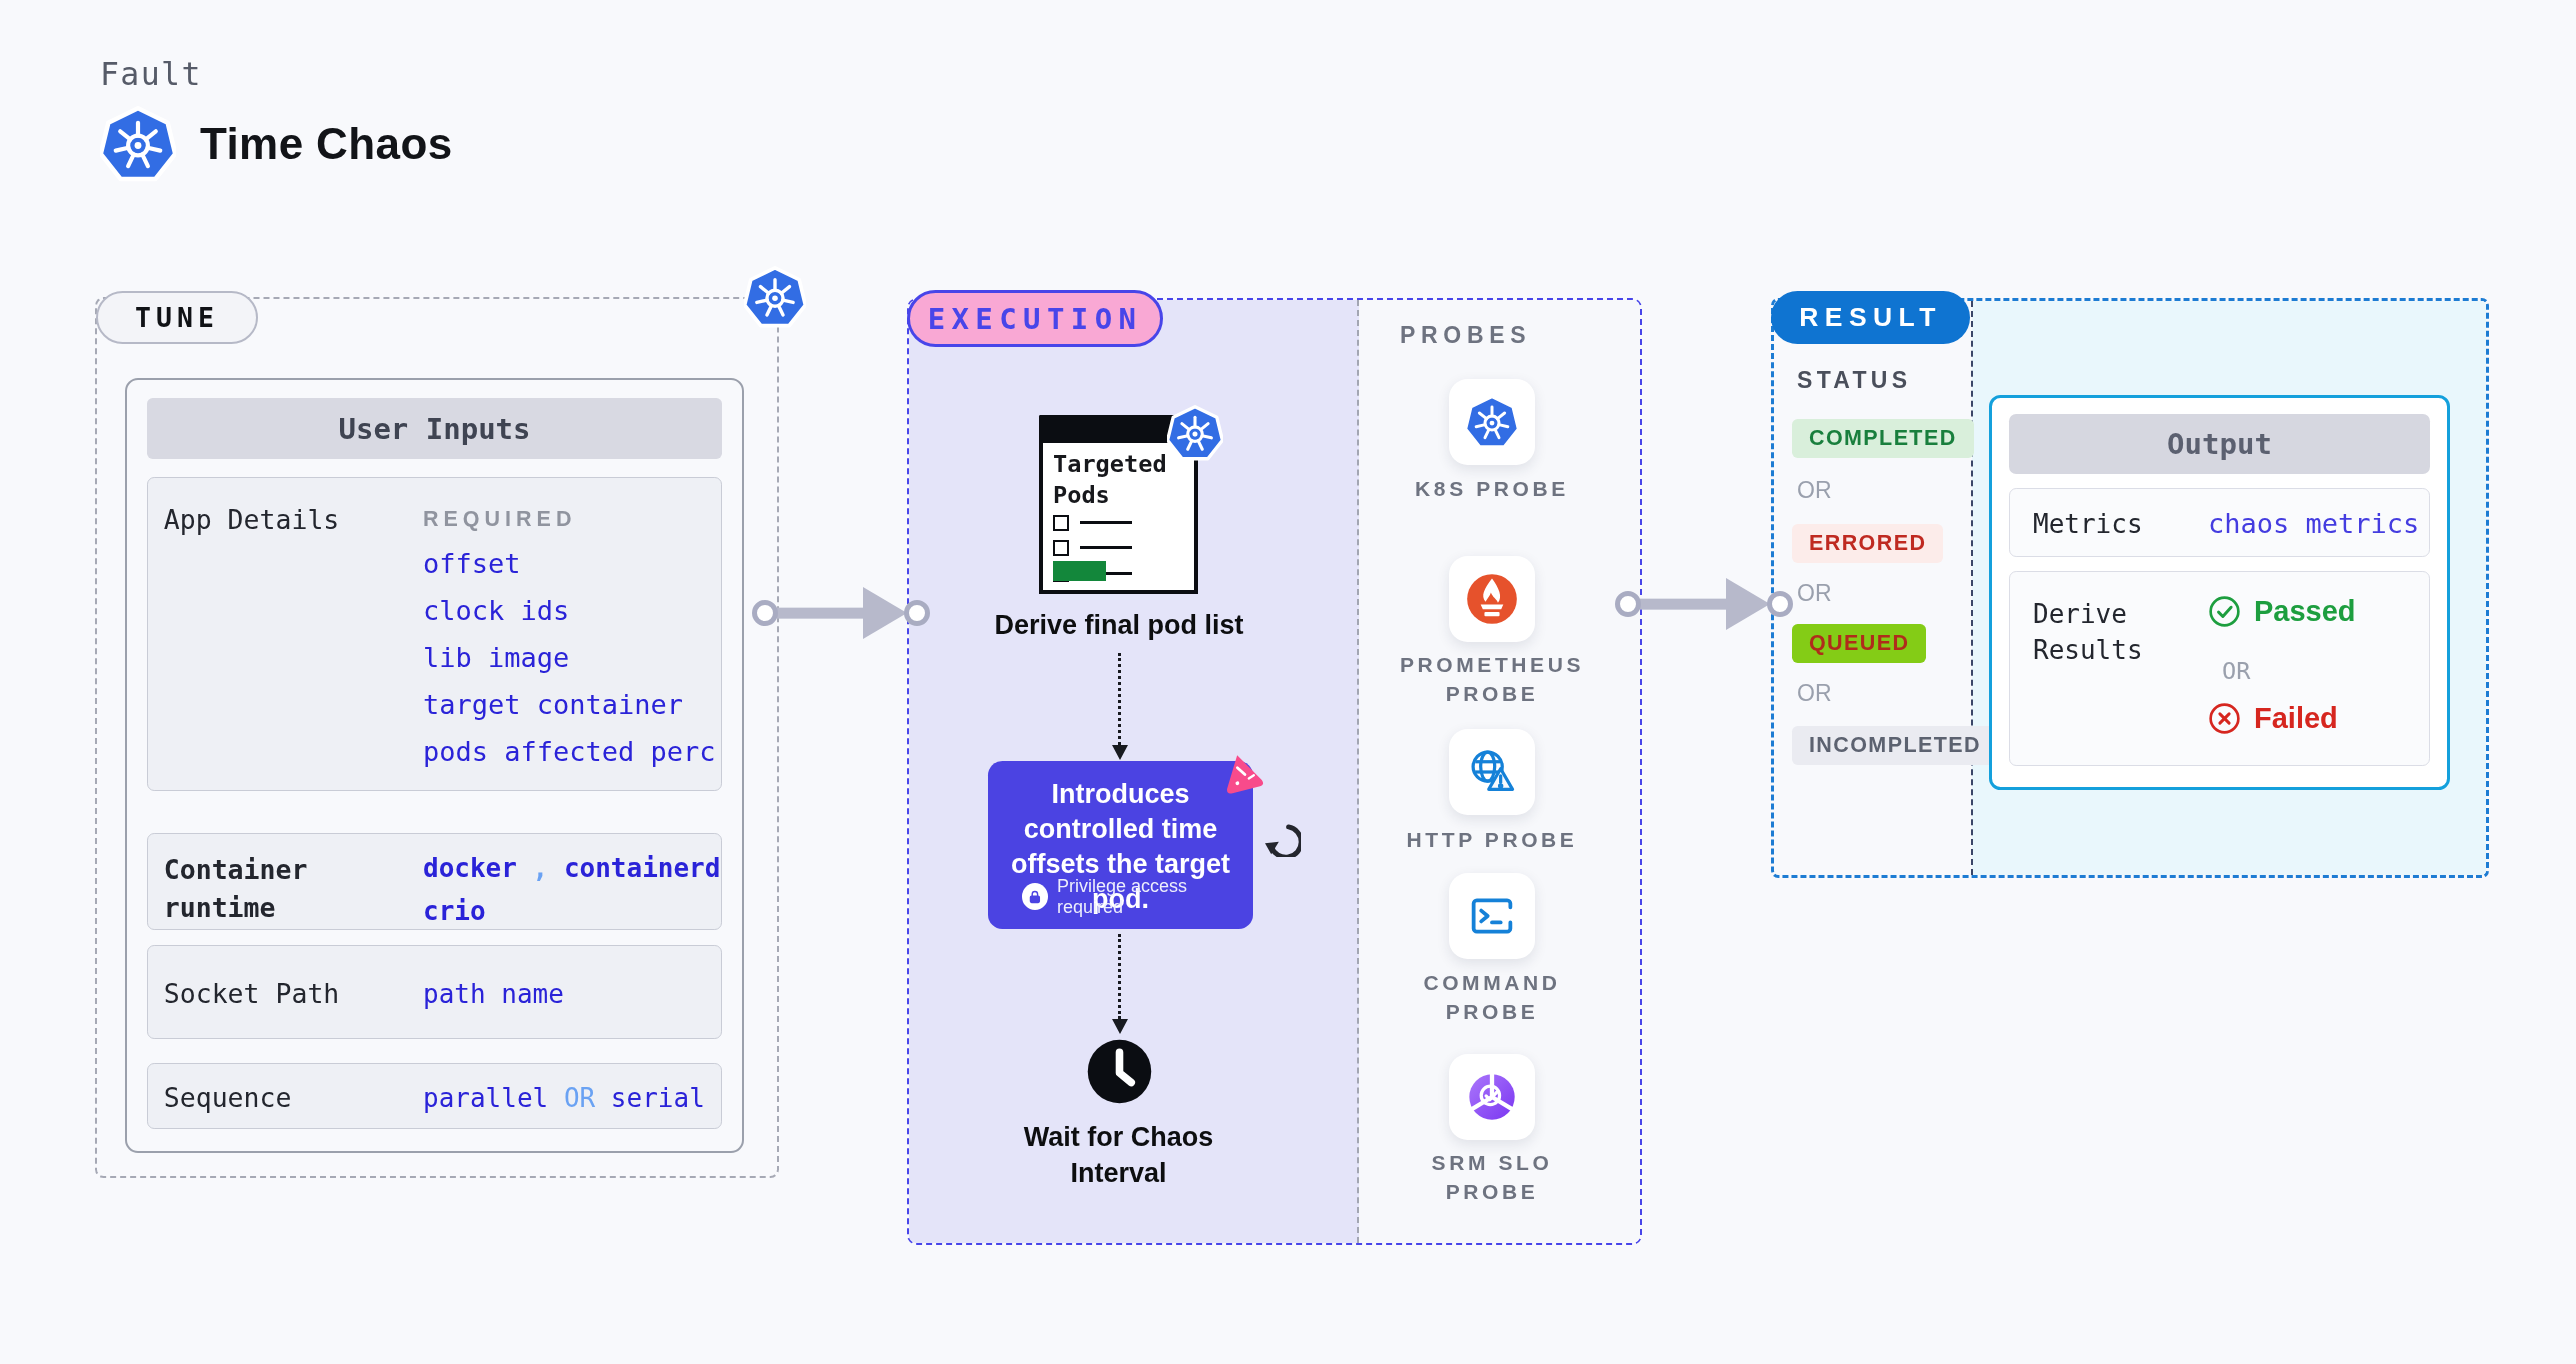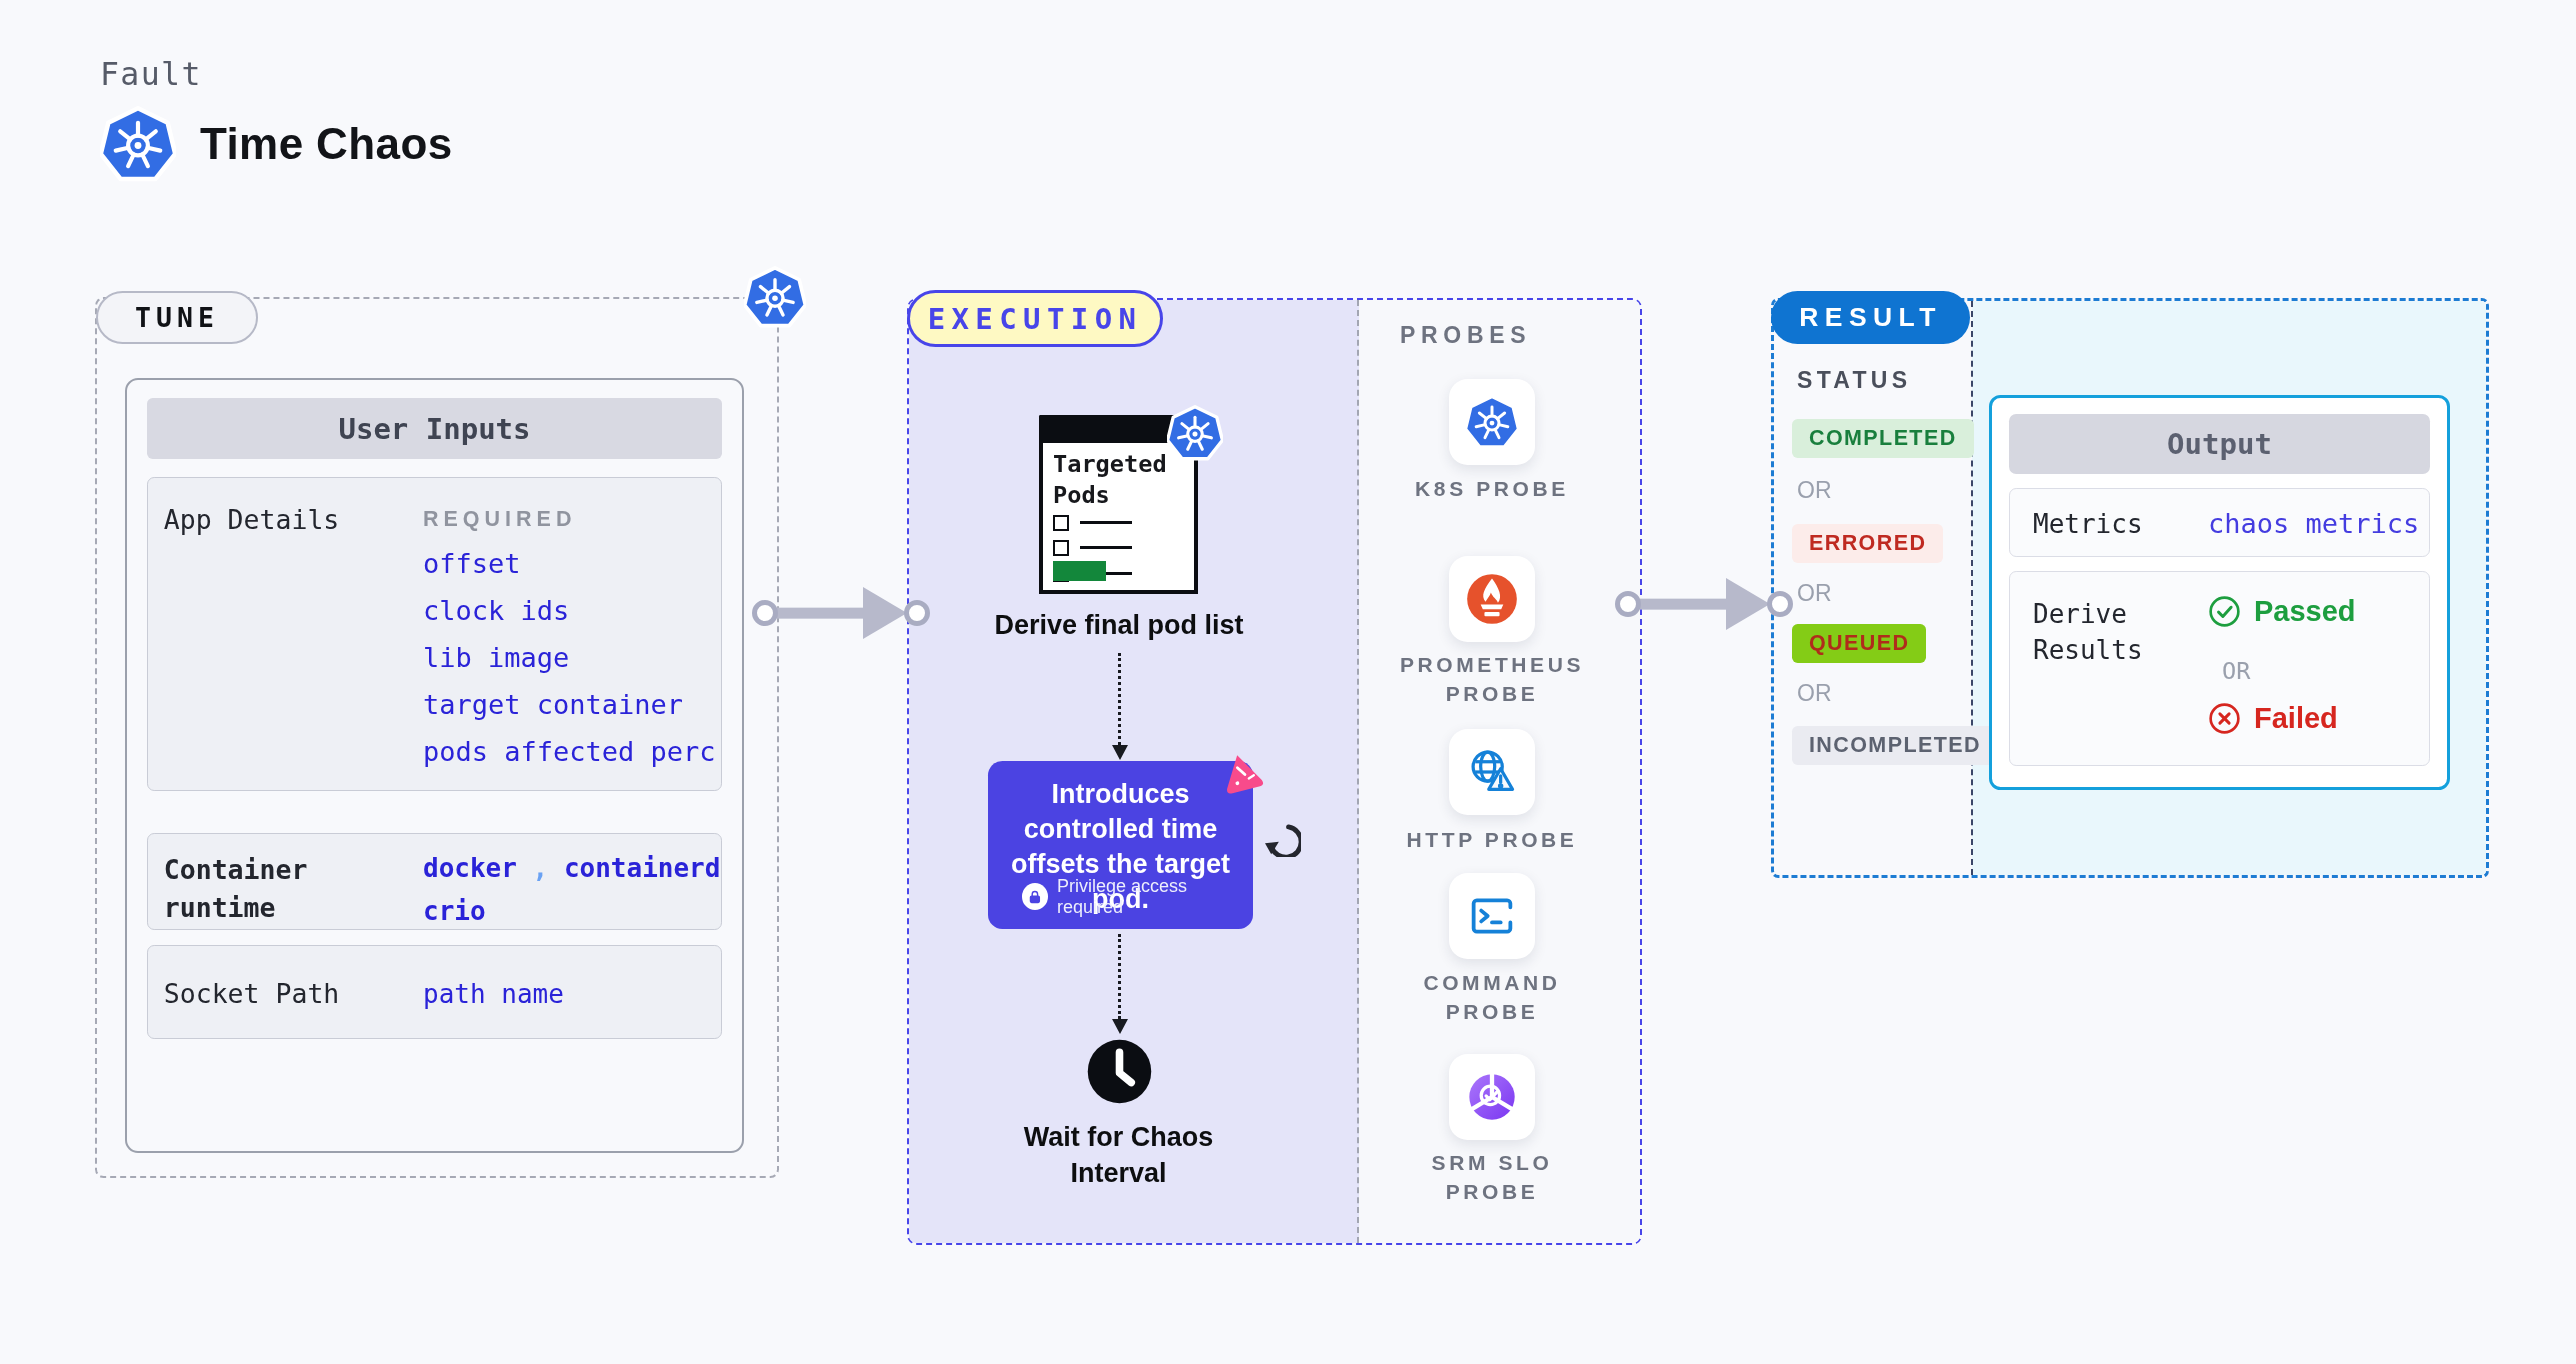--- a/index.html
+++ b/index.html
@@ -19,7 +19,7 @@
         border-radius:34px;z-index:6;box-sizing:border-box;margin-top:20px;}
   .pill-tune{left:96px;top:271px;width:162px;height:53px;background:#f3f4f8;
              border:2.9px solid #b6b9c7;font-size:26.5px;font-weight:bold;color:#101216;letter-spacing:5px;}
-  .pill-exec{left:907px;top:270px;width:256px;height:57px;background:#fef9c3;
+  .pill-exec{left:907px;top:270px;width:256px;height:57px;background:#f9a8d4;
              border:3.6px solid #4845e9;color:#4845e9;font-size:29px;font-weight:bold;letter-spacing:6.4px;}
   .pill-result{left:1771px;top:271px;width:199px;height:53px;background:#0f74d1;color:#ffffff;
                font-size:26.5px;font-weight:bold;letter-spacing:6.4px;}

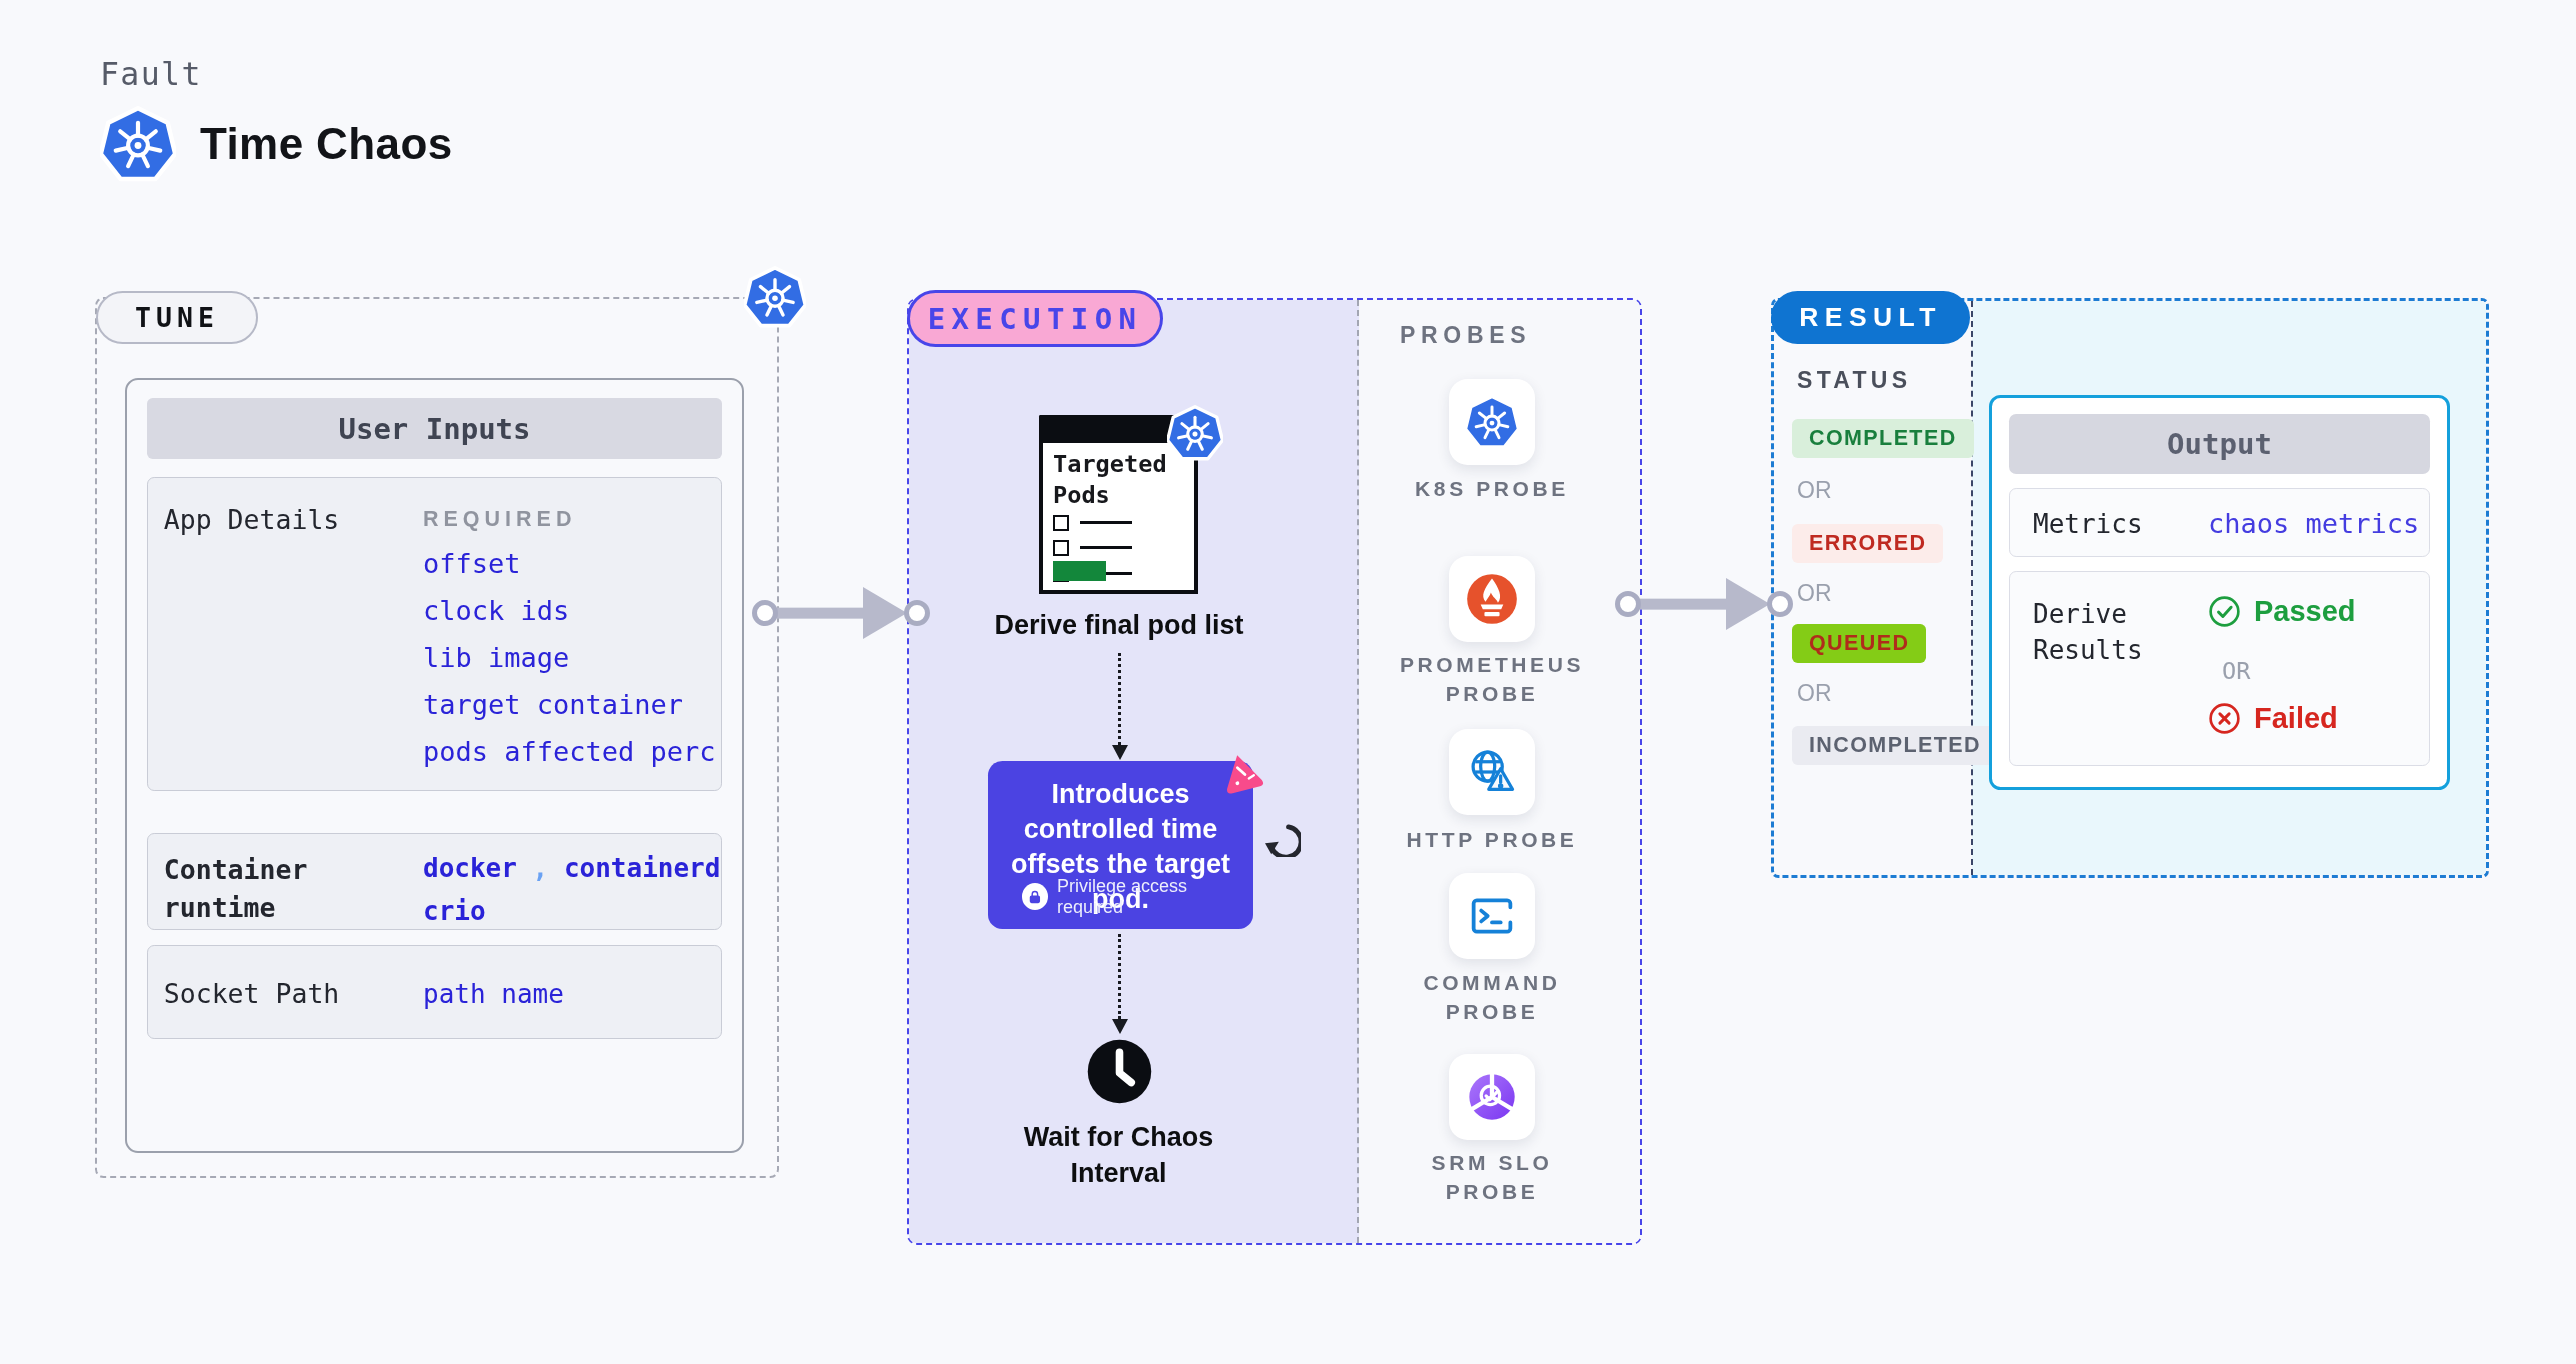--- a/index.html
+++ b/index.html
@@ -262,6 +262,14 @@
       <div class="sec-values mono blue-val" style="top:33px;">path name</div>
     </div>
 
+    <div class="ui-section sec-sequence">
+      <div class="sec-label mono" style="top:18px;">Sequence</div>
+      <div class="sec-values mono blue-val" style="top:19.3px;">
+        <span>parallel</span>
+        <span class="lt-blue">OR</span>
+        <span>serial</span>
+      </div>
+    </div>
   </div>
 
   <div class="flow-arrow" style="left:765px;top:586px;">

